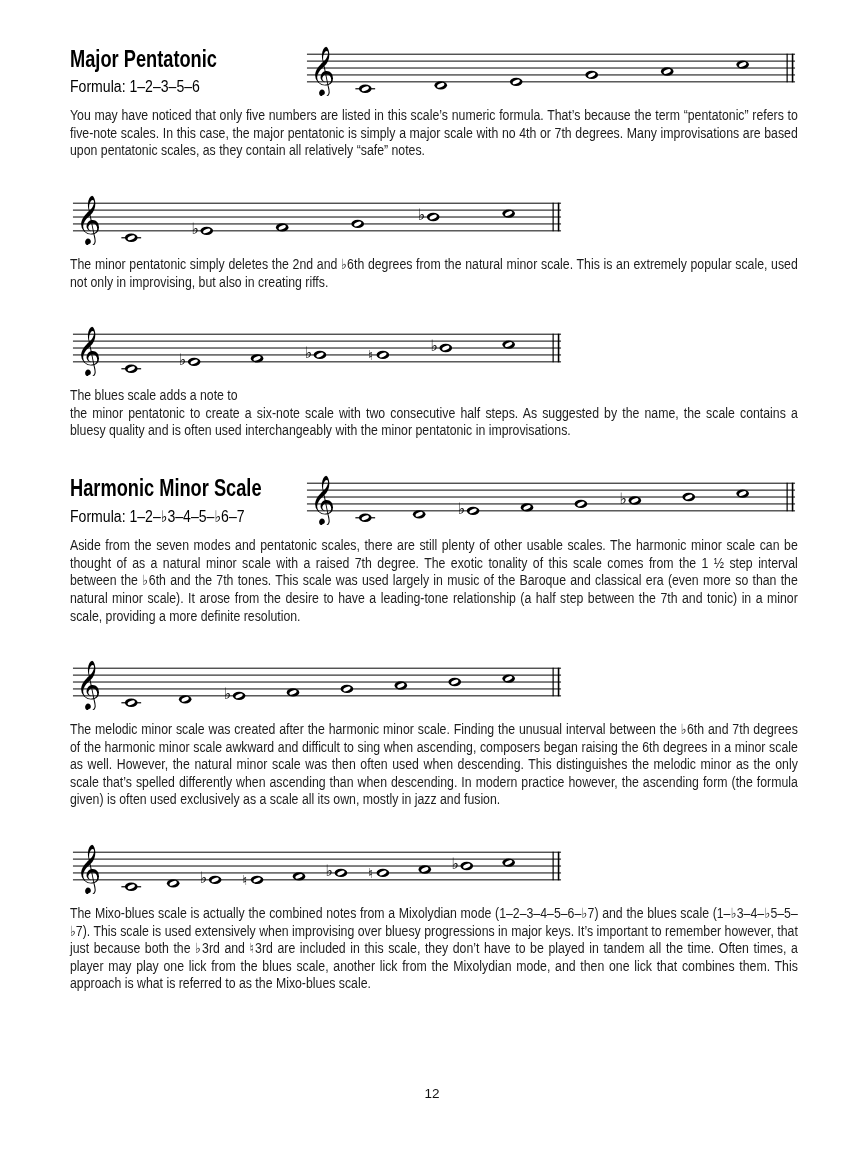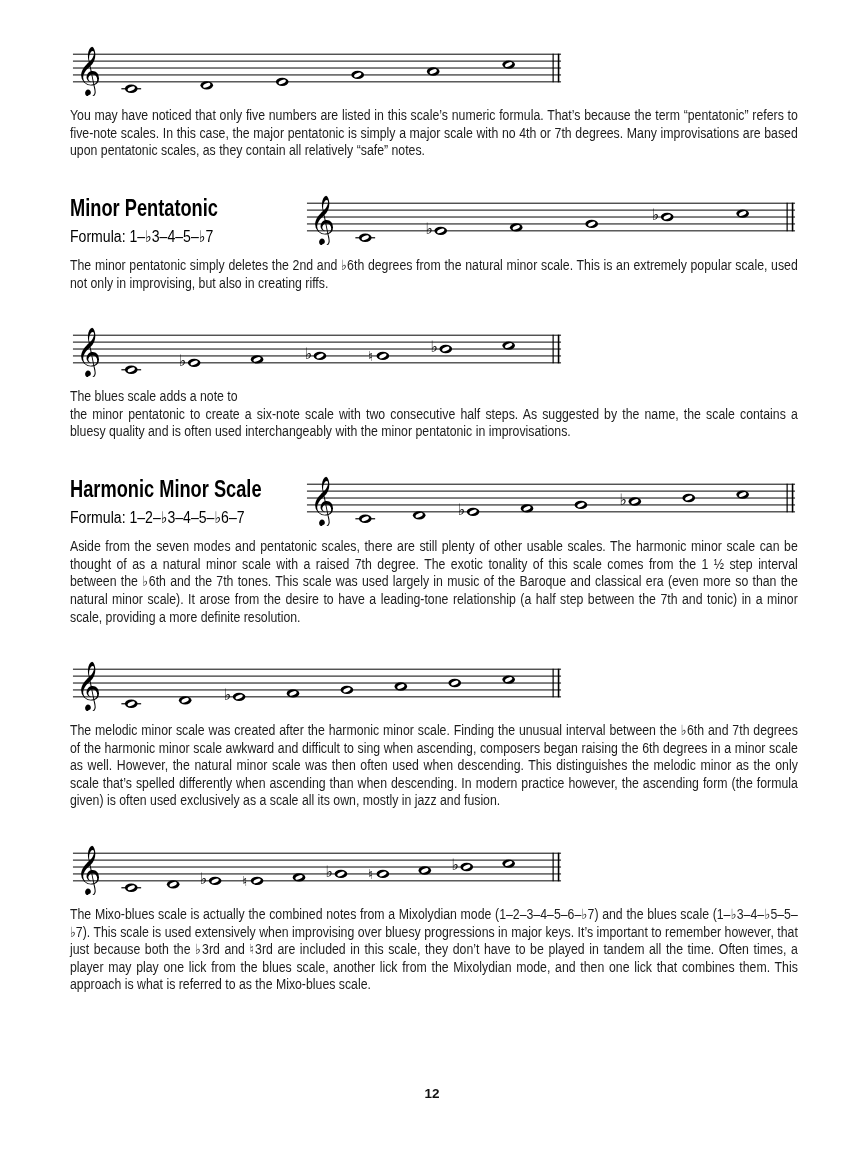--- a/index.html
+++ b/index.html
@@ -50,6 +50,10 @@
 
   <div class="section">
     <div class="sec-head">
+      <div class="sec-left">
+        <h2 class="sec-title">Major Pentatonic</h2><br>
+        <div class="formula">Formula: 1–2–3–5–6</div>
+      </div>
       <svg class="staff" viewBox="0 0 500 52">
           <line x1="3" y1="10" x2="497" y2="10" stroke="#000" stroke-width="1"></line>
           <line x1="3" y1="17" x2="497" y2="17" stroke="#000" stroke-width="1"></line>

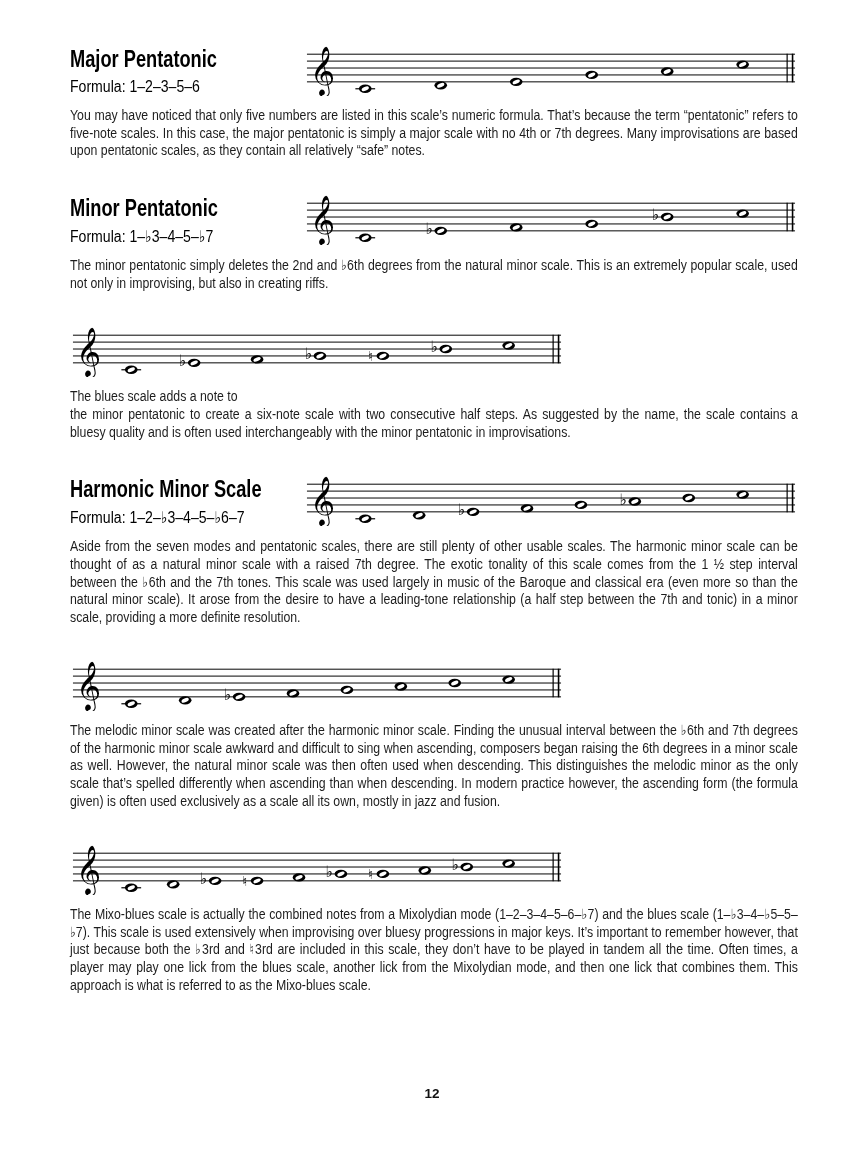--- a/index.html
+++ b/index.html
@@ -83,10 +83,6 @@
 
   <div class="section">
     <div class="sec-head">
-      <div class="sec-left">
-        <h2 class="sec-title">Minor Pentatonic</h2><br>
-        <div class="formula">Formula: 1–♭3–4–5–♭7</div>
-      </div>
       <svg class="staff" viewBox="0 0 500 52">
           <line x1="3" y1="10" x2="497" y2="10" stroke="#000" stroke-width="1"></line>
           <line x1="3" y1="17" x2="497" y2="17" stroke="#000" stroke-width="1"></line>

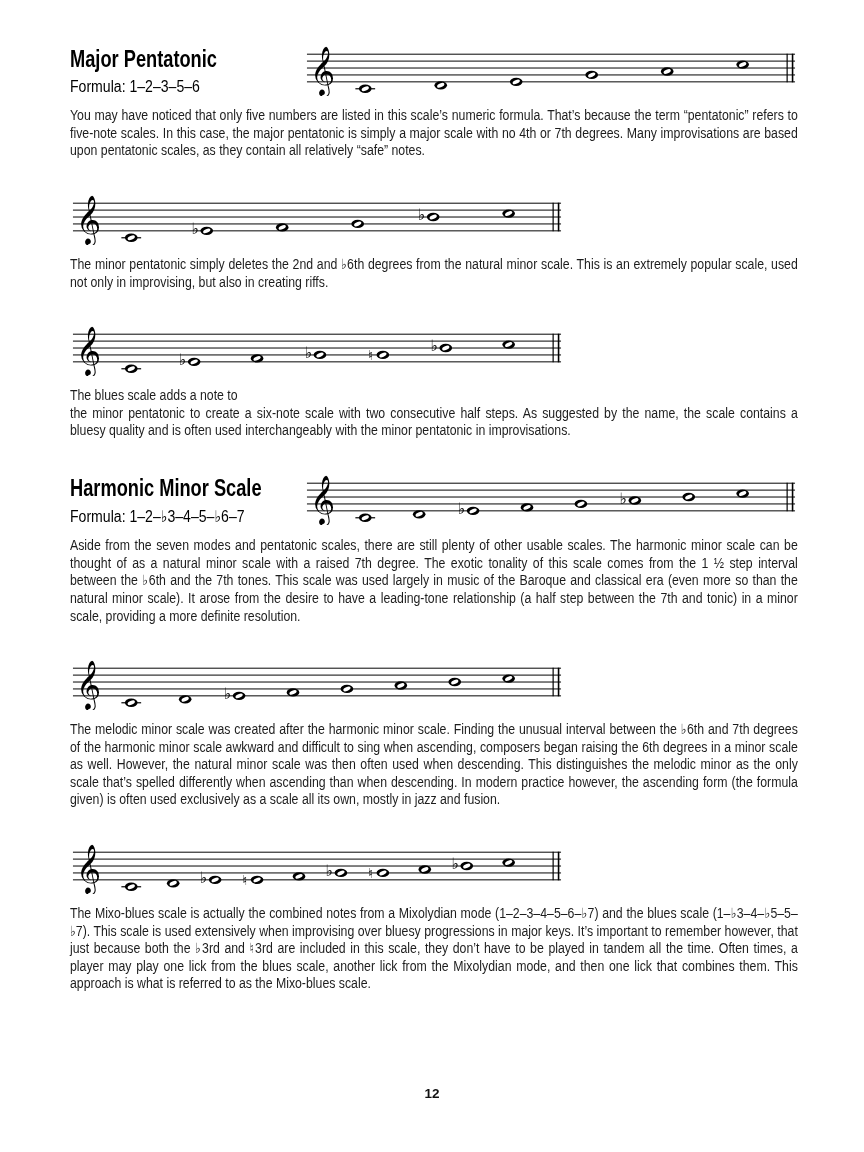--- a/index.html
+++ b/index.html
@@ -40,7 +40,7 @@
   p.body.cont { margin-top: 0; }
   .page-number {
     position: absolute; left: 0; top: 1086px; width: 864px;
-    text-align: center; font-size: 13.5px; font-weight: bold; color: #111;
+    text-align: center; font-size: 13.5px; font-weight: normal; color: #111;
   }
 </style>
 </head>

